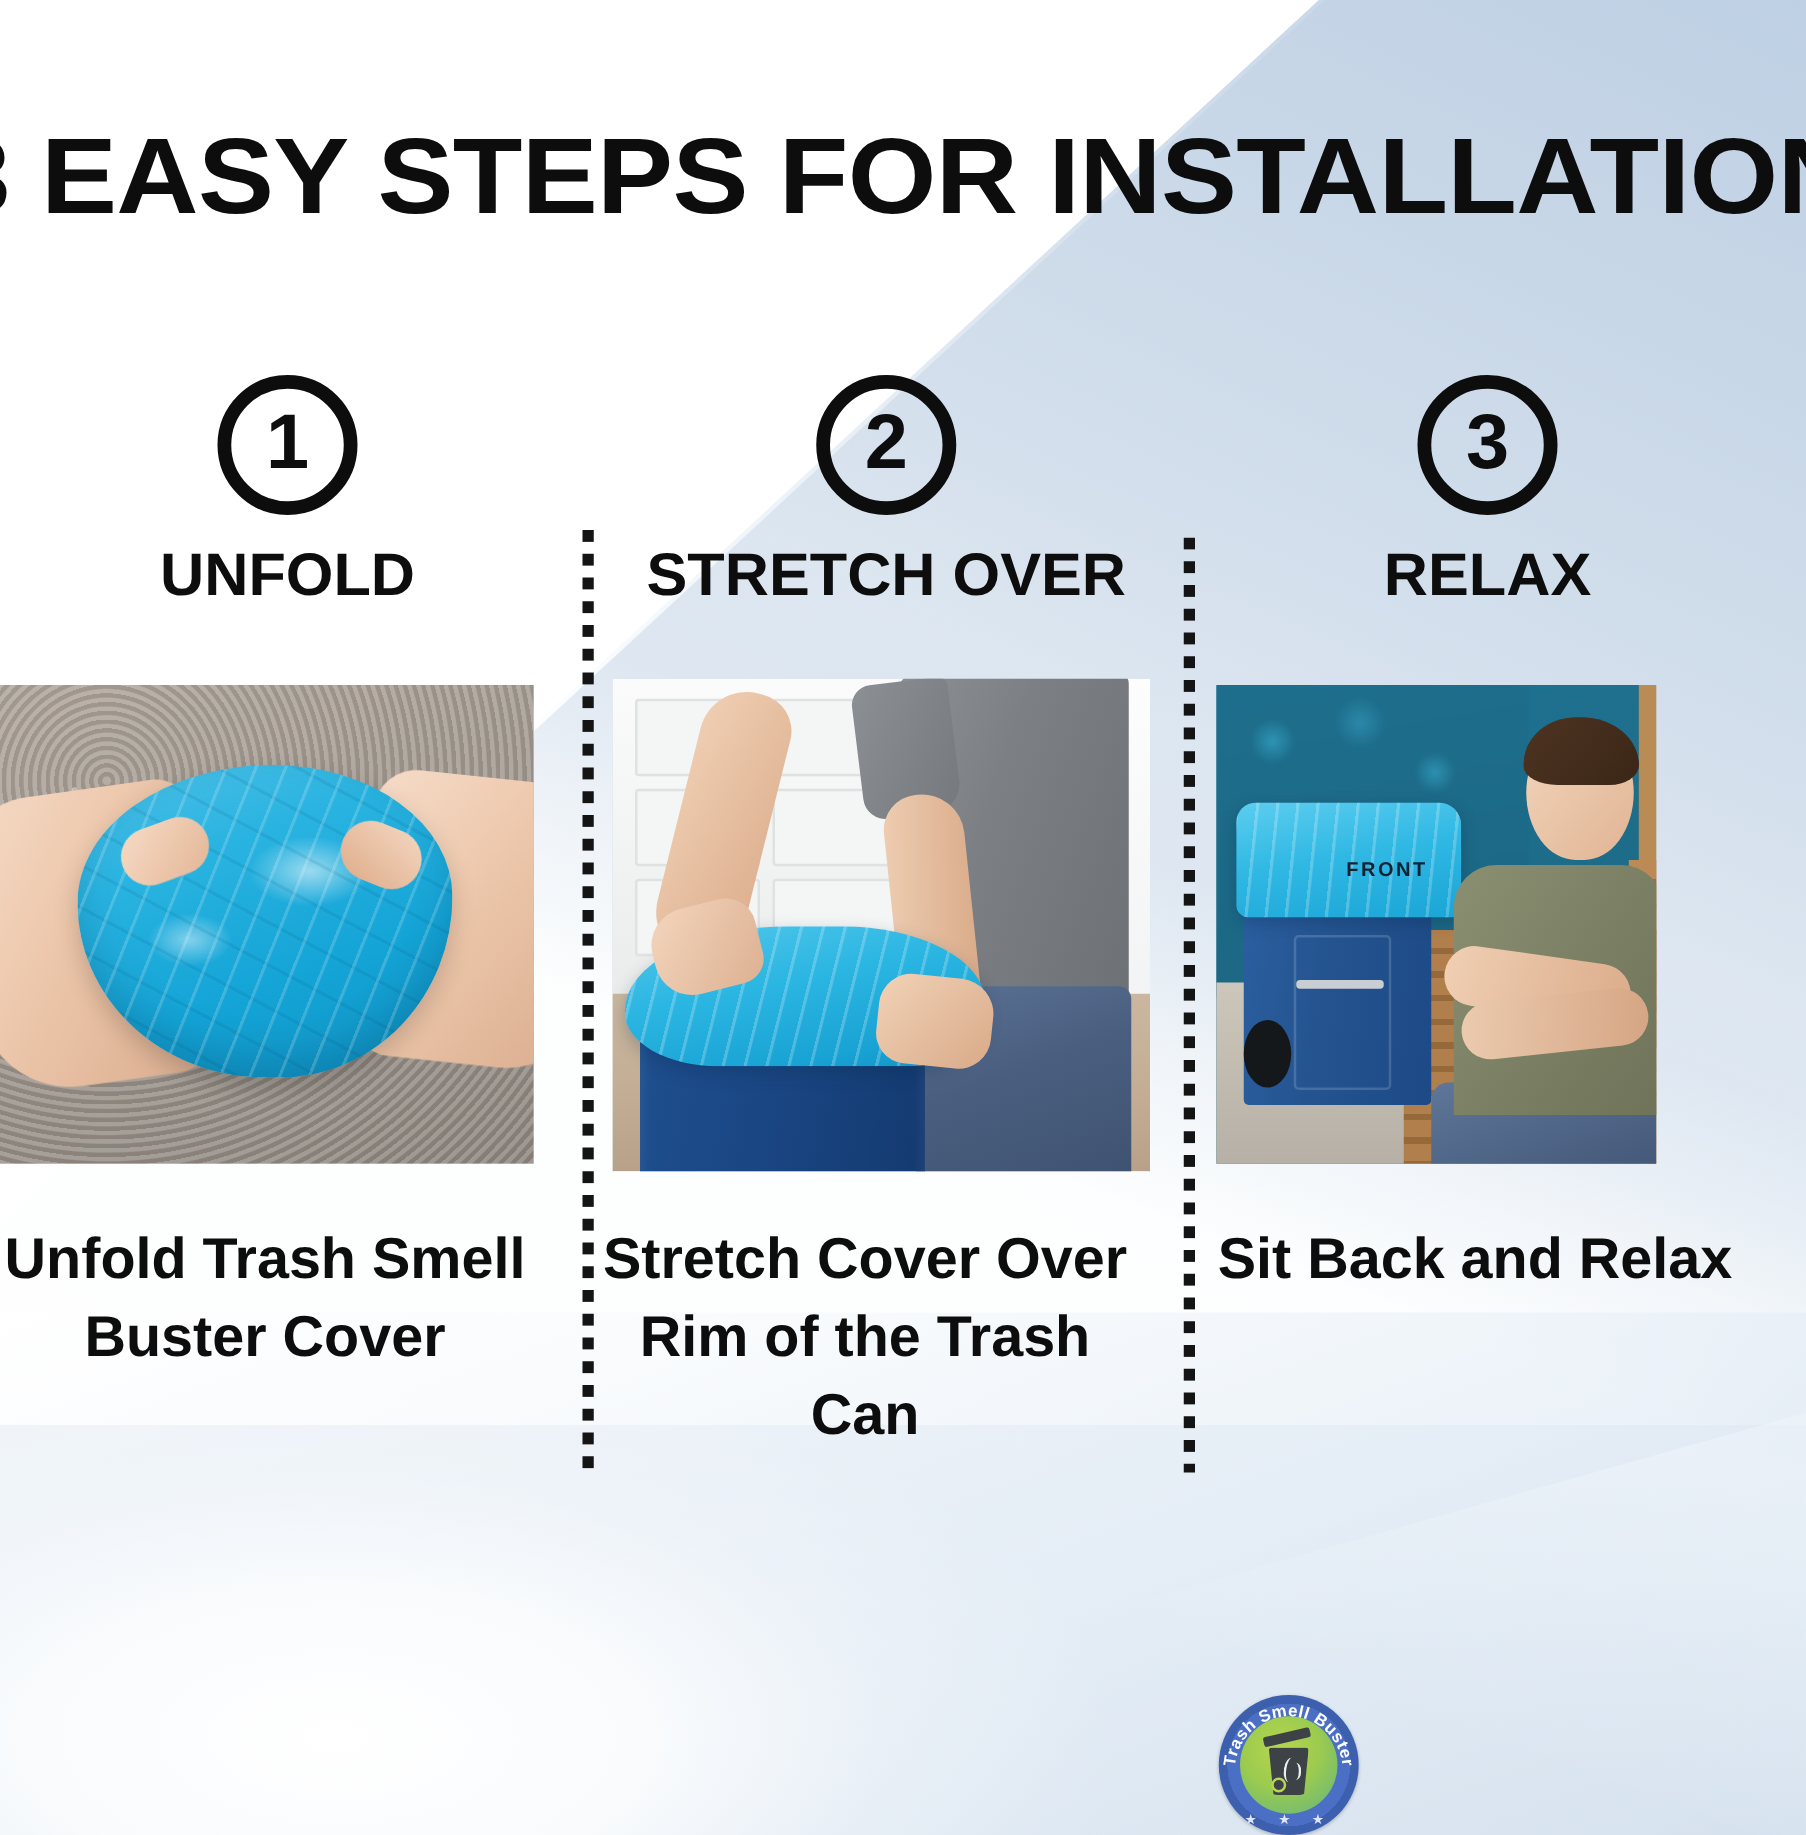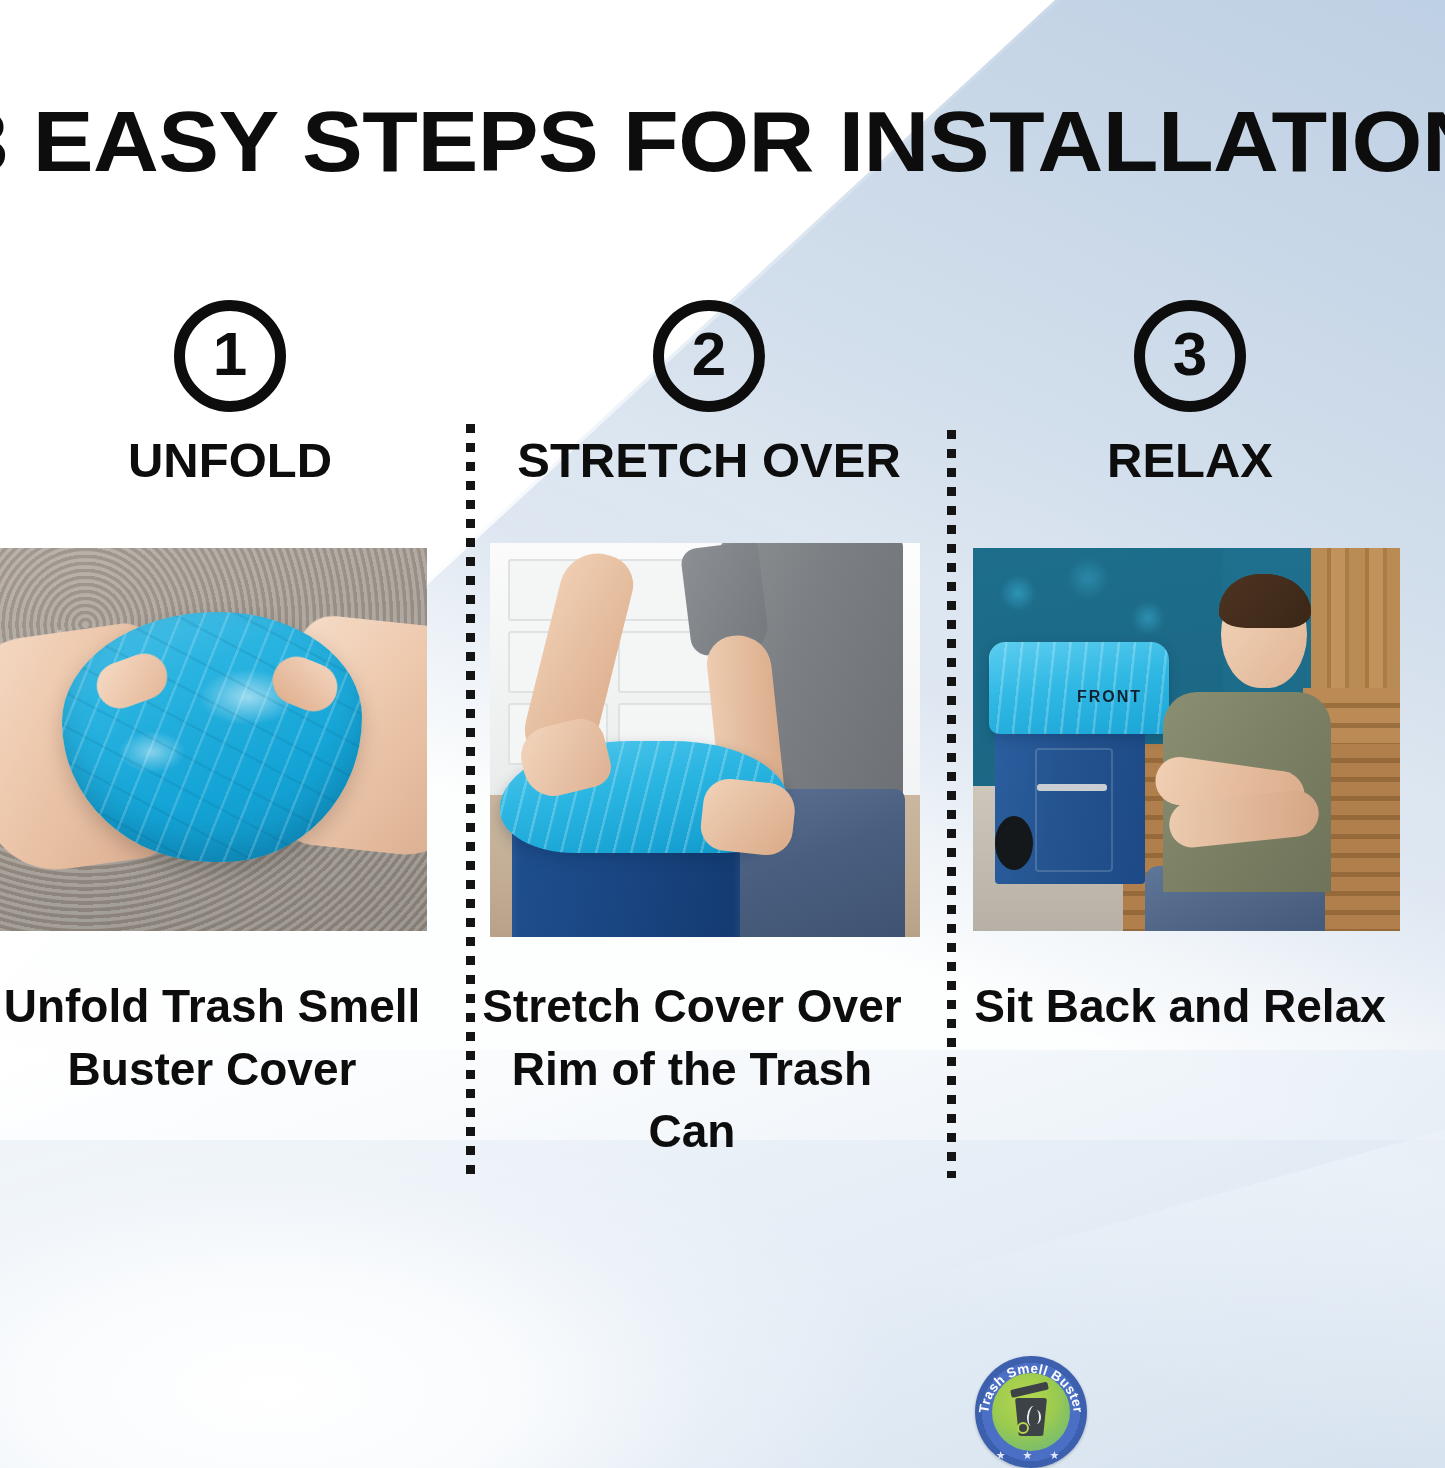--- a/index.html
+++ b/index.html
@@ -85,7 +85,7 @@
   }
   .photo.p1{left:0px;top:548px;width:427px;height:383px;}
   .photo.p2{left:490px;top:543px;width:430px;height:394px;}
-  .photo.p3{left:973px;top:548px;width:427px;height:383px;}
+  .photo.p3{left:973px;top:548px;width:352px;height:383px;}
   .ph-in{position:absolute;inset:0;overflow:hidden;}
 
   

